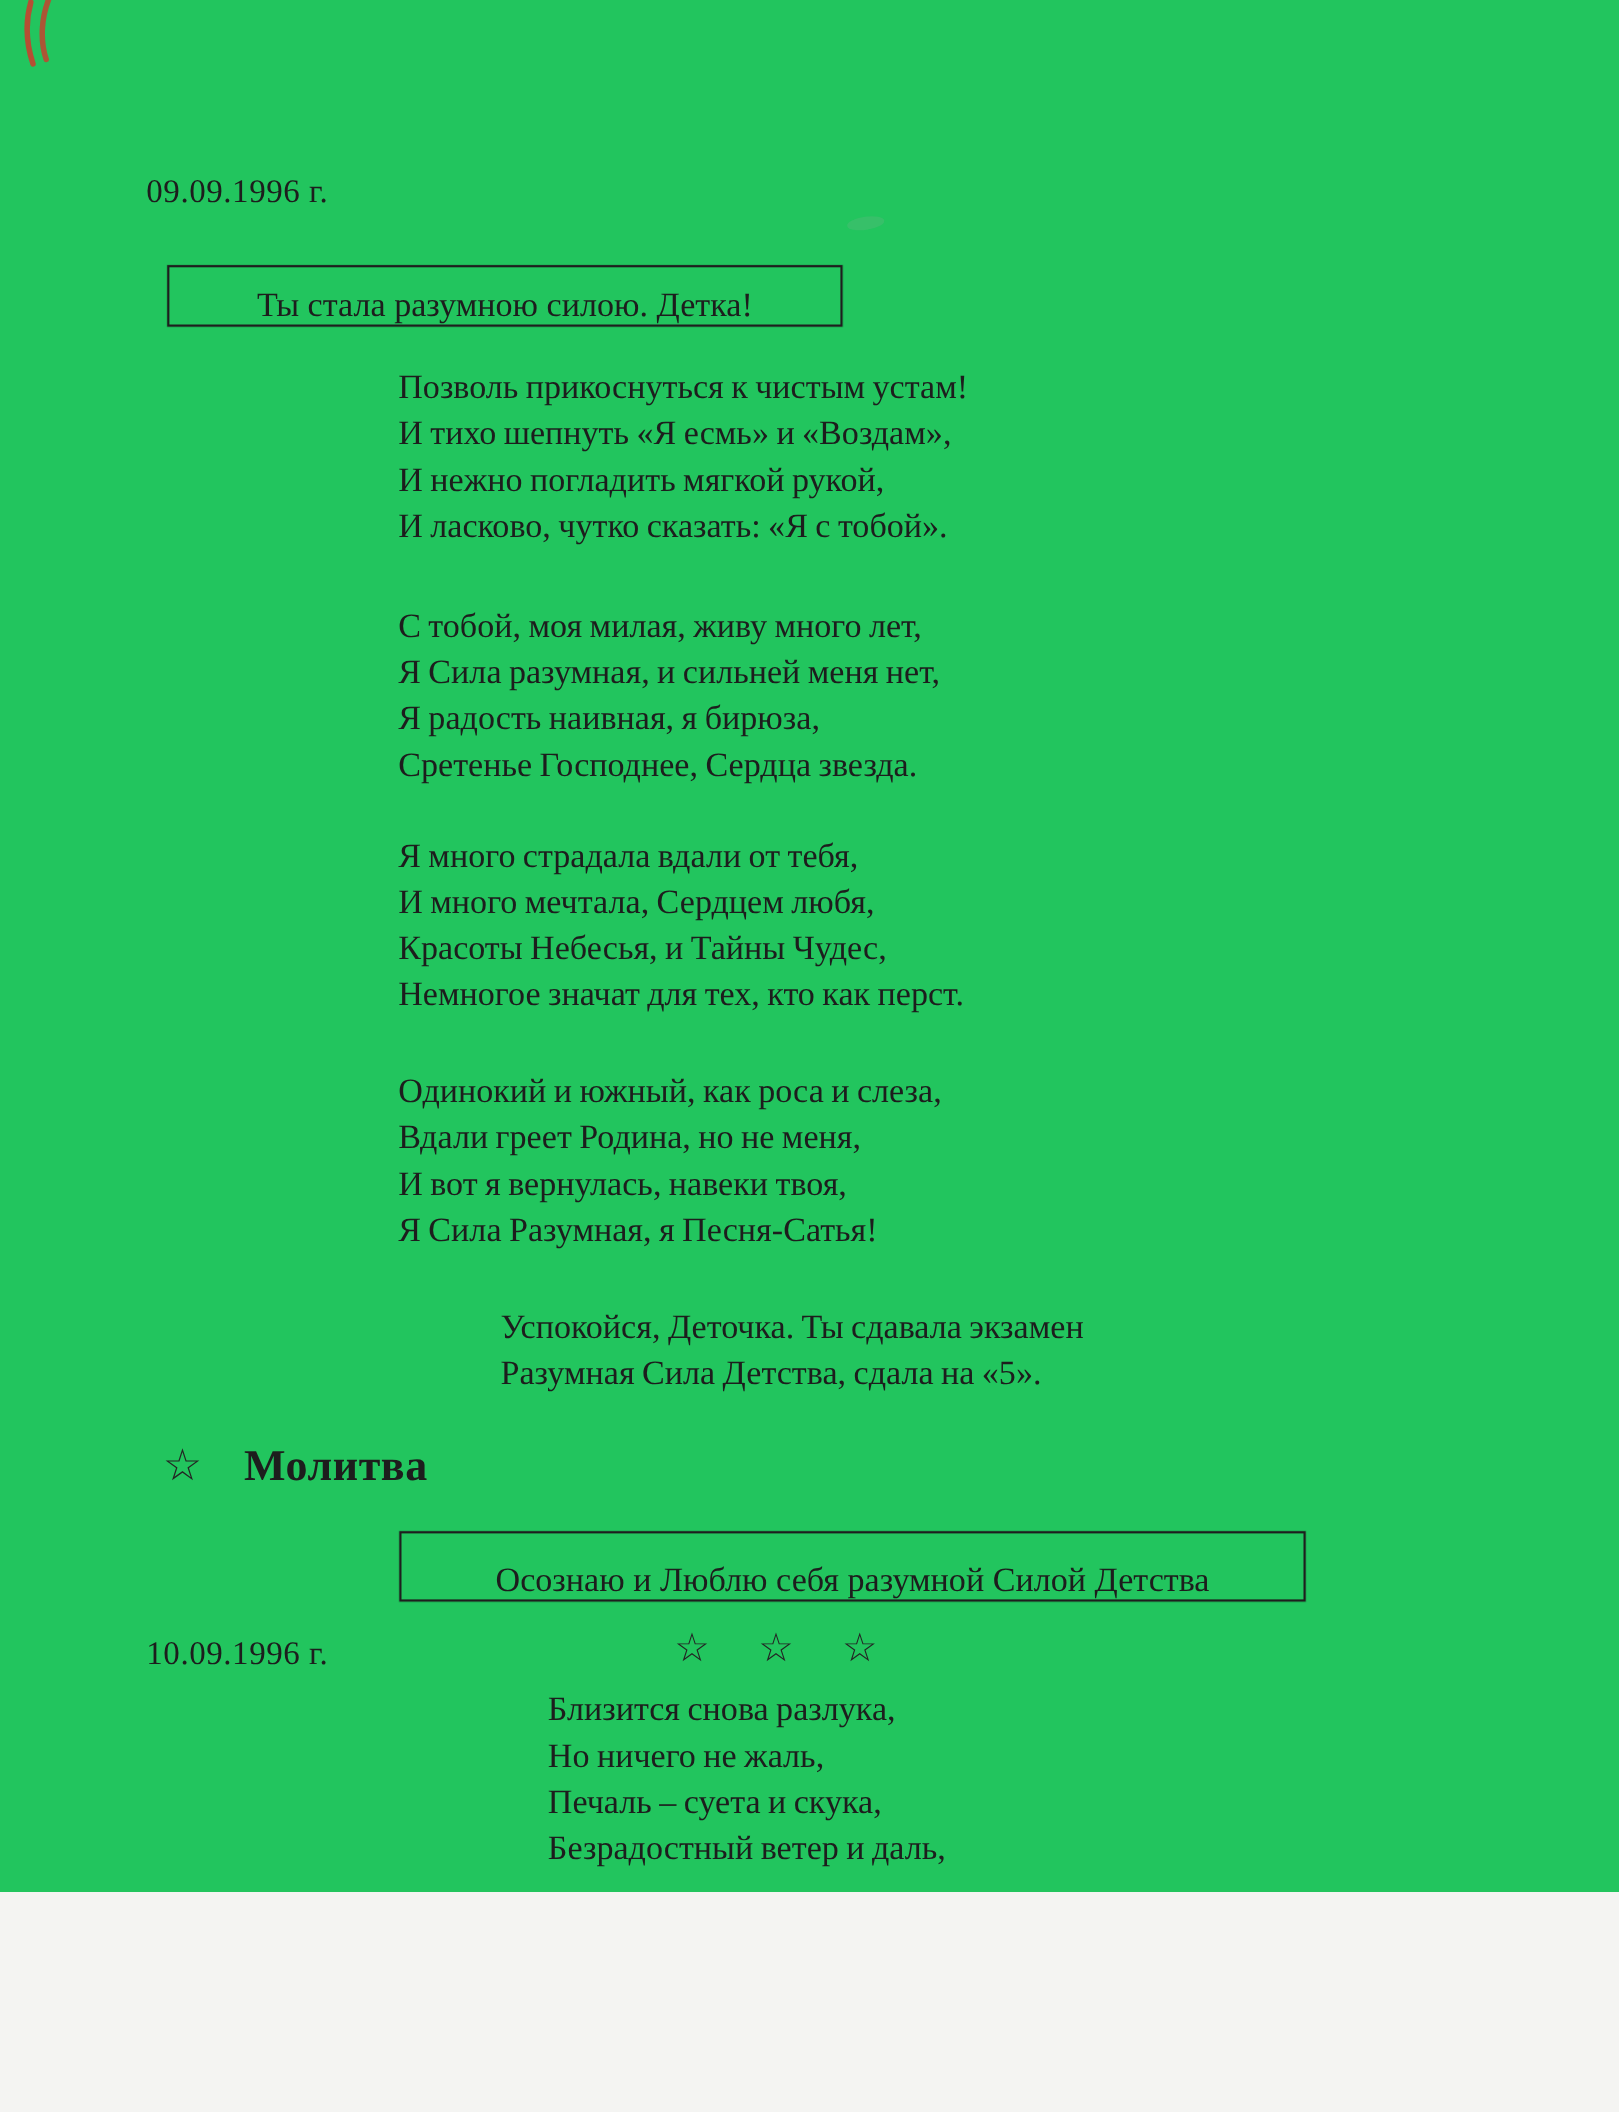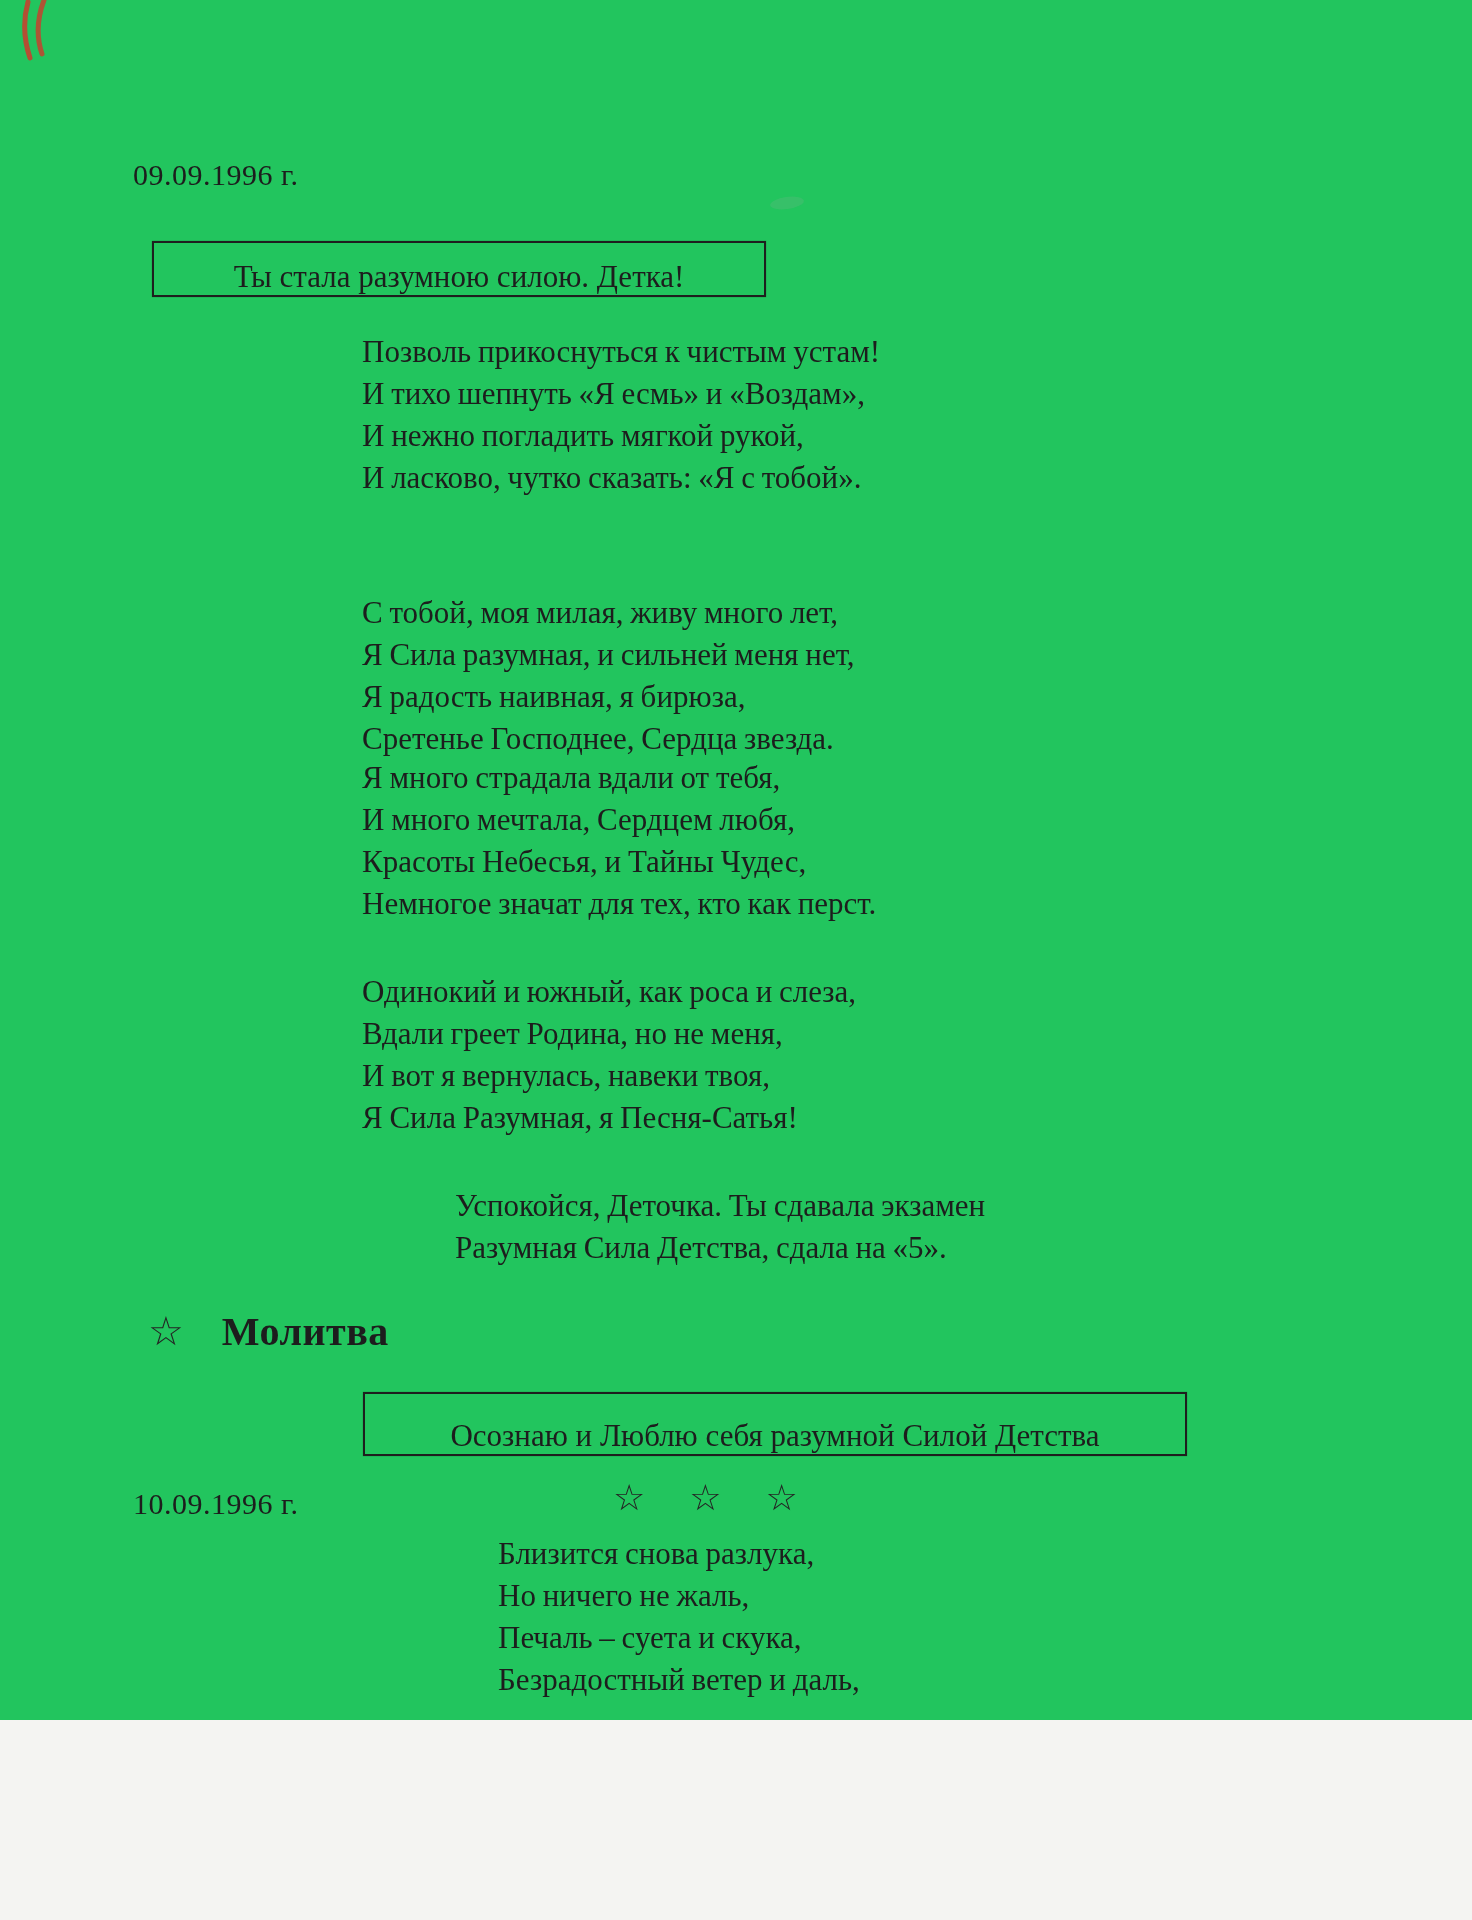--- a/index.html
+++ b/index.html
@@ -105,7 +105,7 @@
     <div>И ласково, чутко сказать: «Я с тобой».</div>
   </div>
 
-  <div class="abs stanza" style="left:362px; top:548px;margin-top:44px;">
+  <div class="abs stanza" style="left:362px; top:548px;">
     <div>С тобой, моя милая, живу много лет,</div>
     <div>Я Сила разумная, и сильней меня нет,</div>
     <div>Я радость наивная, я бирюза,</div>

